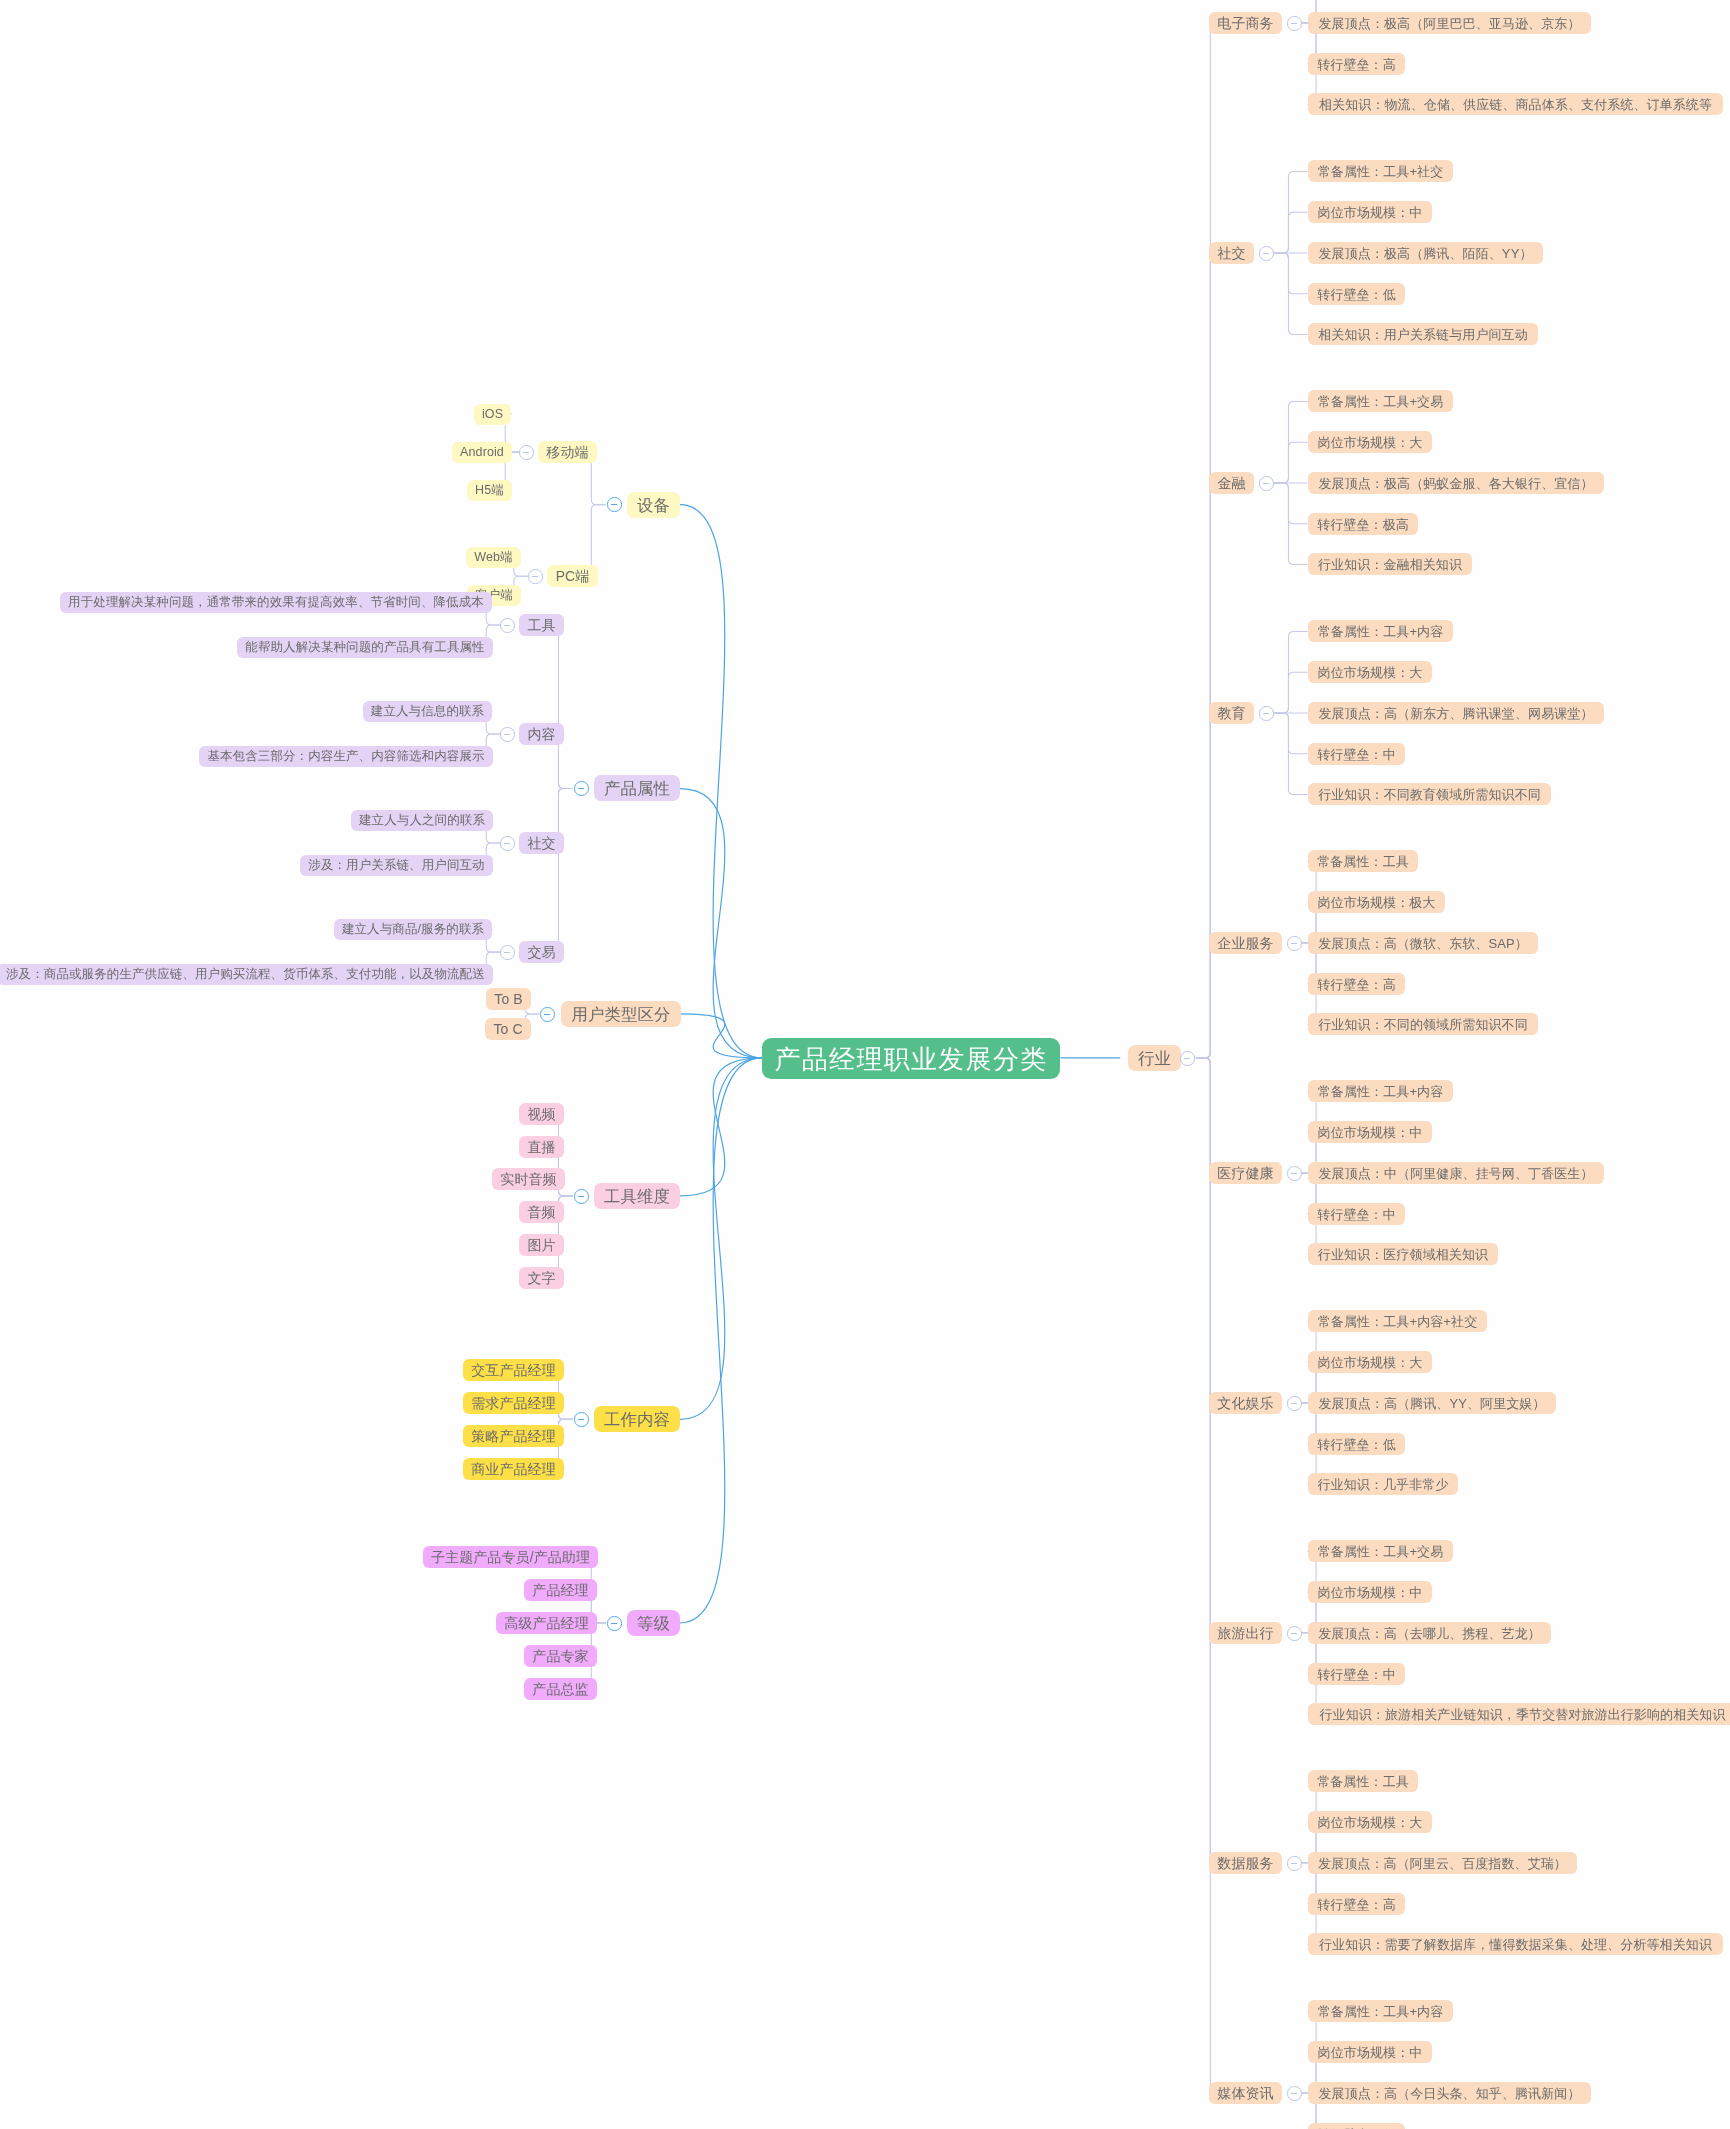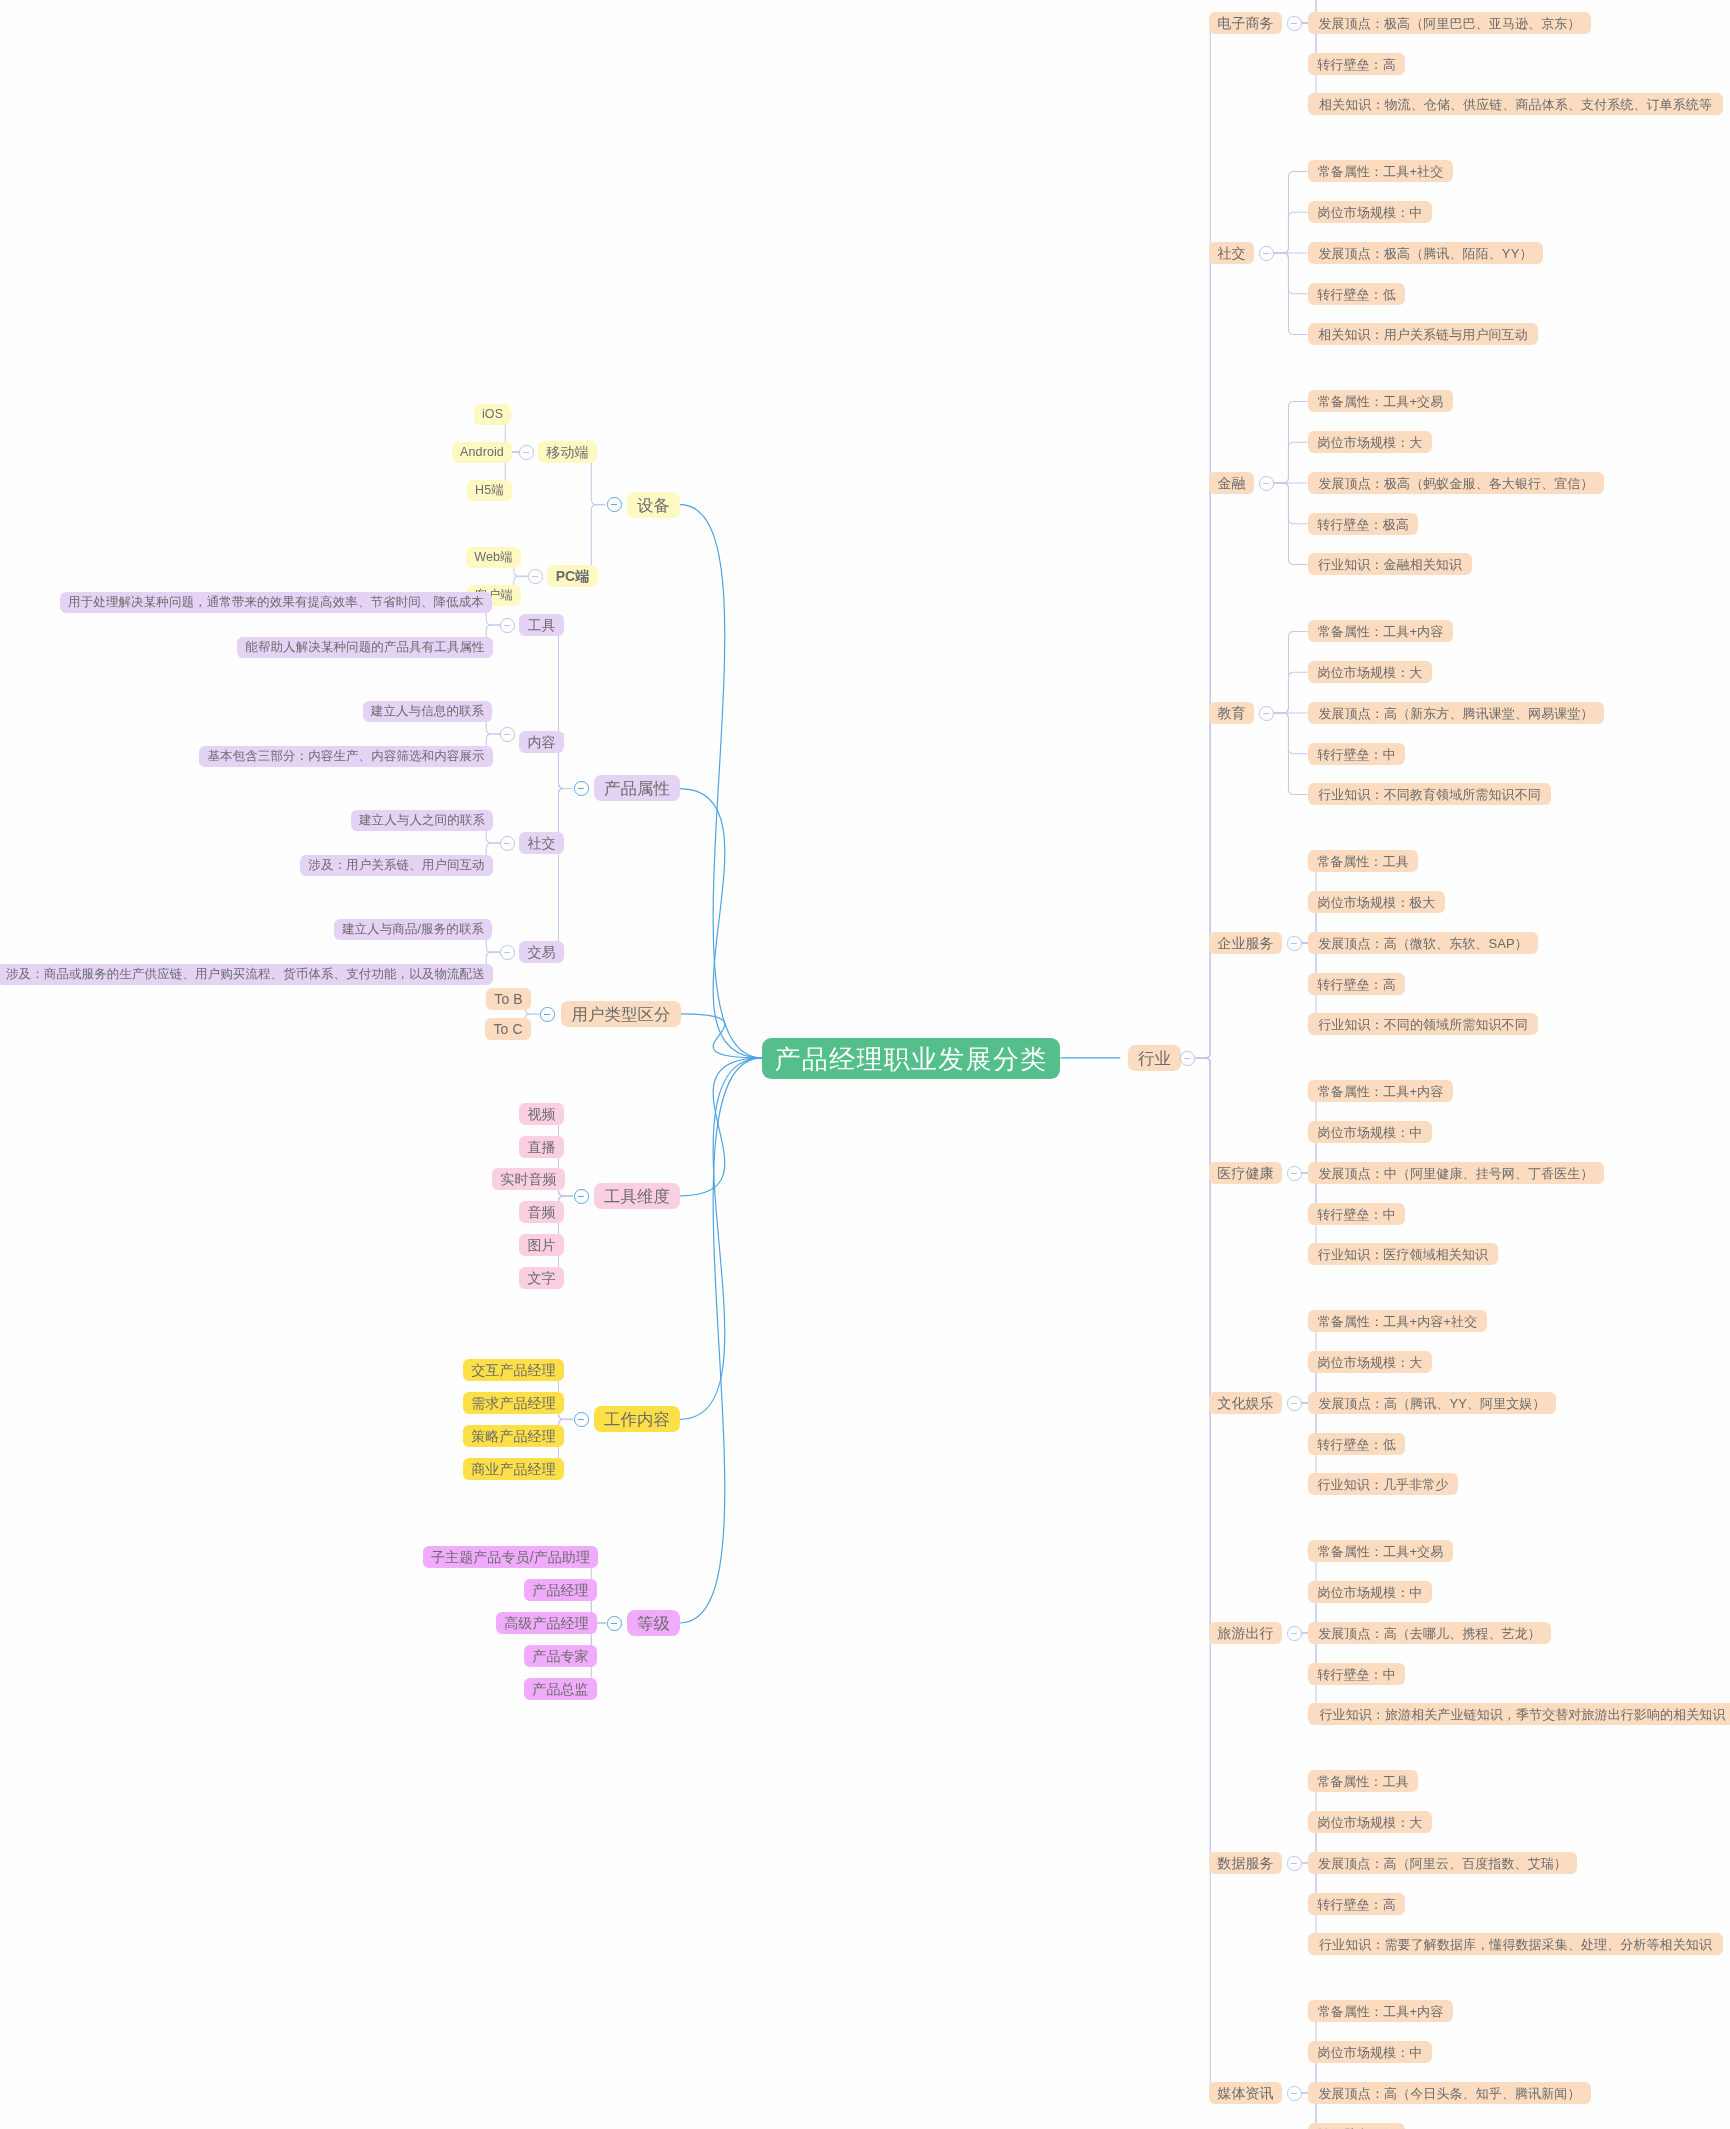--- a/index.html
+++ b/index.html
@@ -205,7 +205,7 @@
       <div class="node lv3 c-purple" style="height: 21px; padding: 0px 8px; font-size: 12.5px; width: 37px; left: 474px; top: 404px;">iOS</div>
       <div class="node lv3 c-purple" style="height: 21px; padding: 0px 8px; font-size: 12.5px; width: 60px; left: 452px; top: 442px;">Android</div>
       <div class="node lv3 c-purple" style="height: 21px; padding: 0px 8px; font-size: 12.5px; width: 45px; left: 467px; top: 480px;">H5端</div>
-      <div class="node lv2 c-purple" style="height: 22.3px; padding: 0px 4px; font-size: 14px; width: 51px; left: 547px; top: 565px; font-weight: bold;">PC端</div>
+      <div class="node lv2 c-purple" style="height: 22.3px; padding: 0px 4px; font-size: 14px; width: 51px; left: 547px; top: 565px;">PC端</div>
       <div class="toggle" style="left: 528px; top: 569px;">
         <i></i>
       </div>

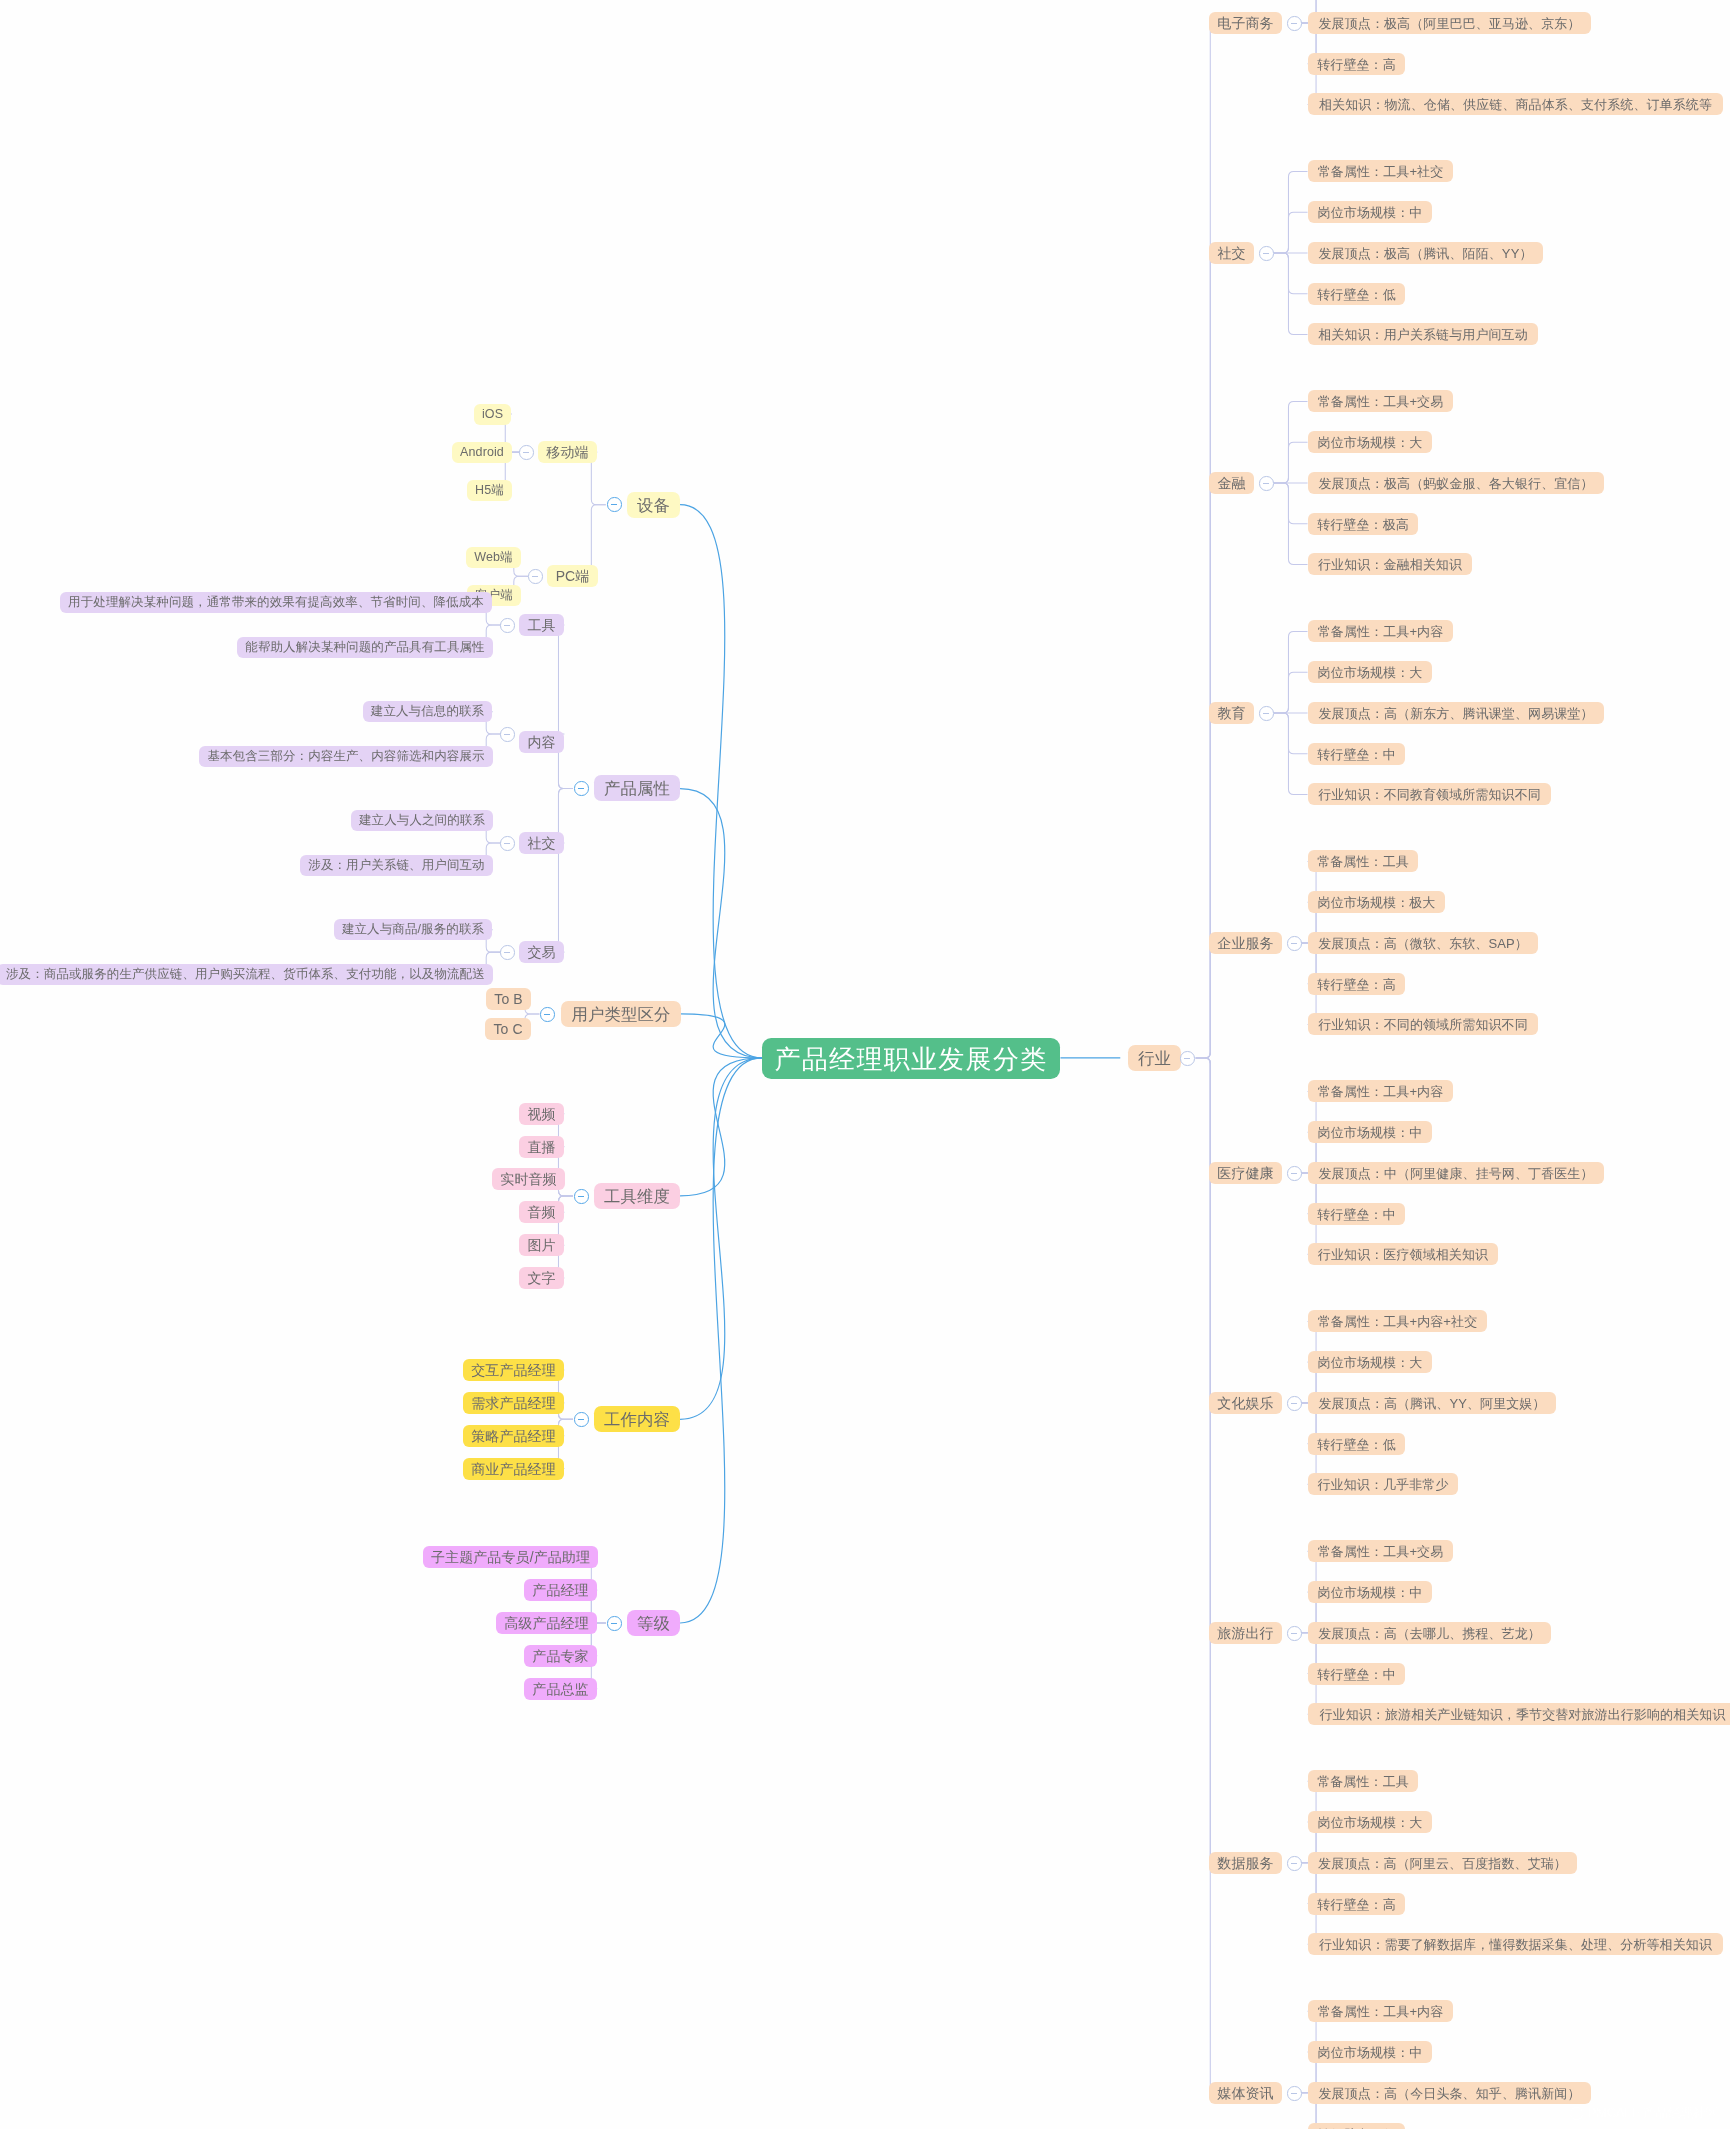--- a/index.html
+++ b/index.html
@@ -221,7 +221,7 @@
       </div>
       <div class="node lv3 c-purple2" style="height: 21px; padding: 0px 8px; font-size: 12.5px; width: 432px; left: 60px; top: 592px;">用于处理解决某种问题，通常带来的效果有提高效率、节省时间、降低成本</div>
       <div class="node lv3 c-purple2" style="height: 21px; padding: 0px 8px; font-size: 12.5px; width: 256px; left: 237px; top: 637px;">能帮助人解决某种问题的产品具有工具属性</div>
-      <div class="node lv2 c-purple2" style="height: 22.3px; padding: 0px 8.5px; font-size: 14px; width: 45px; left: 519px; top: 723px; margin-top: 8px;">内容</div>
+      <div class="node lv2 c-purple2" style="height: 22.3px; padding: 0px 8.5px; font-size: 14px; width: 45px; left: 519px; top: 723px;">内容</div>
       <div class="toggle" style="left: 500px; top: 727px;">
         <i></i>
       </div>

